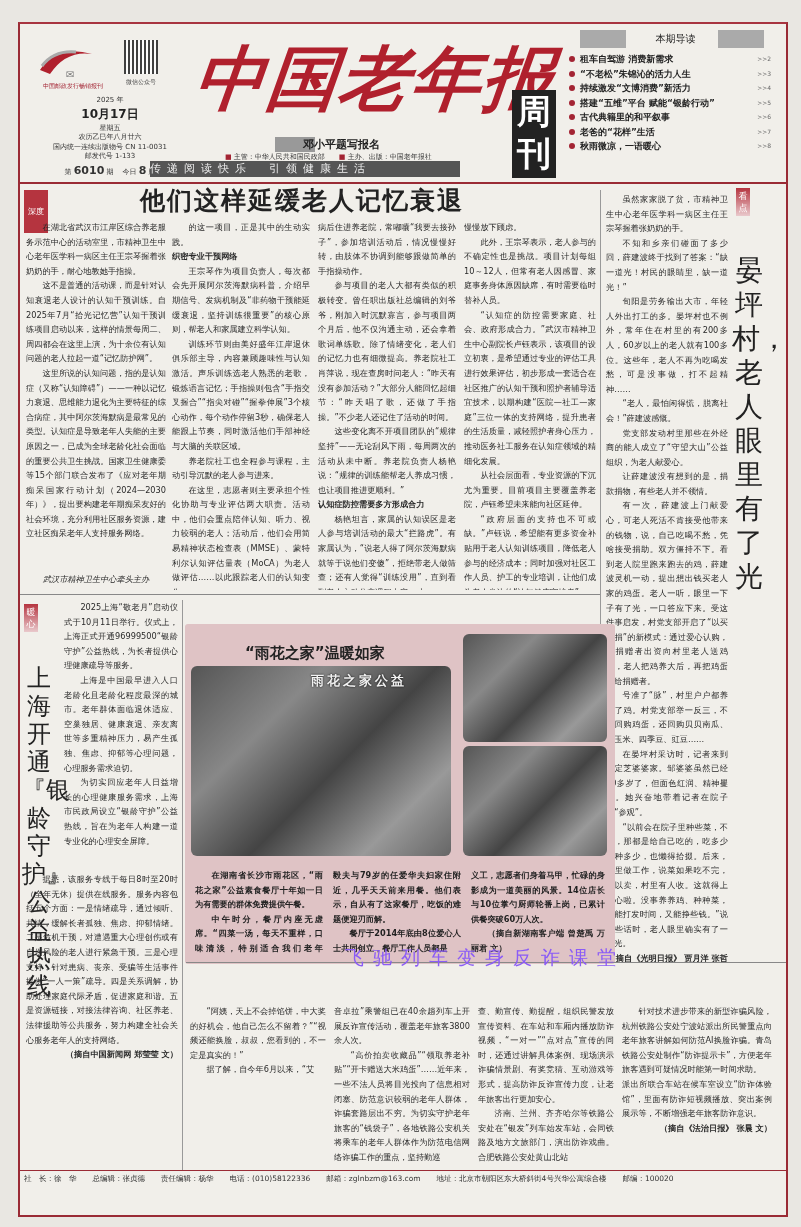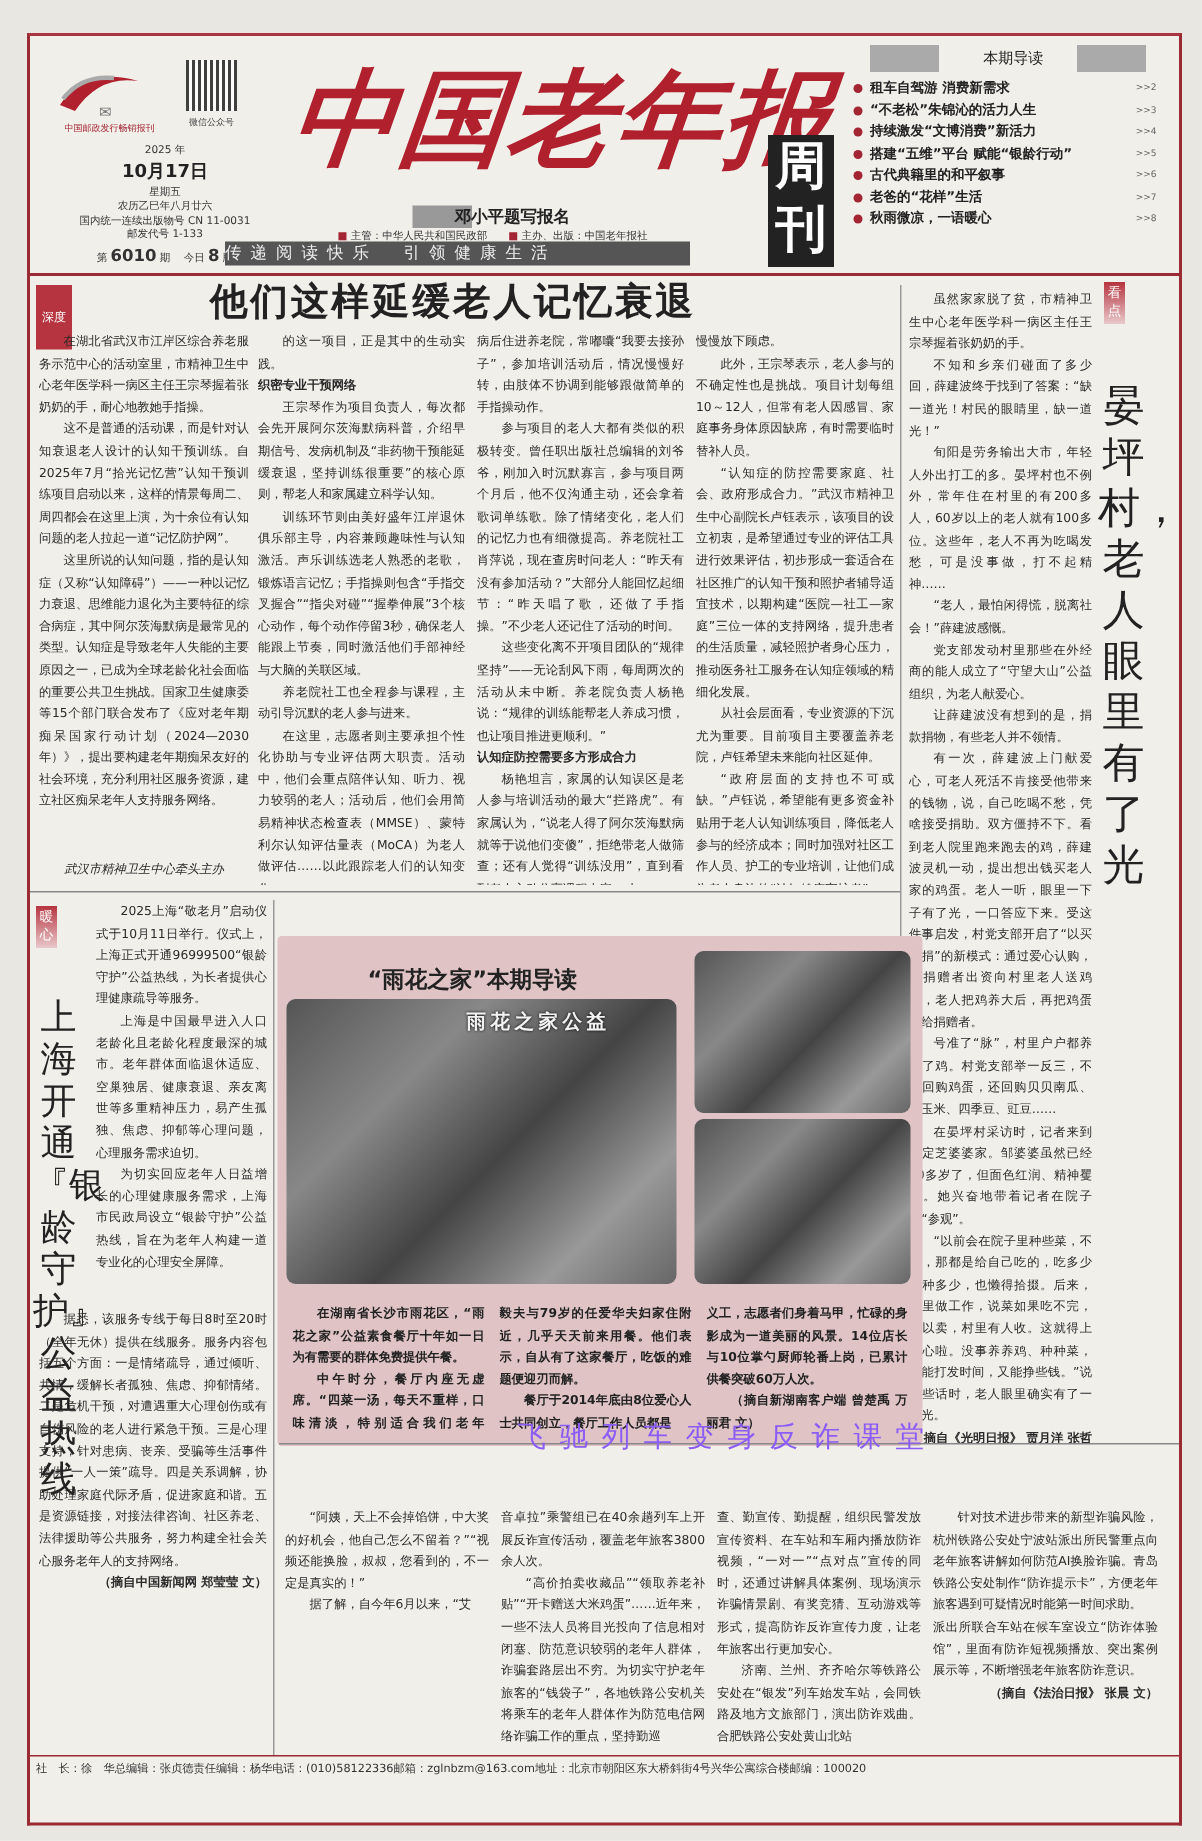--- a/index.html
+++ b/index.html
@@ -175,7 +175,7 @@
   <div class="abs vline" style="left:162px;top:576px;height:570px"></div>
 
   <div class="abs pink-box">
-    <div class="abs pink-title">“雨花之家”本期导读</div>
+    <div class="abs pink-title">“雨花之家”温暖如家</div>
     <div class="abs photo" style="left:6px;top:42px;width:260px;height:190px">
       <div class="photo-sign">雨花之家公益</div>
     </div>

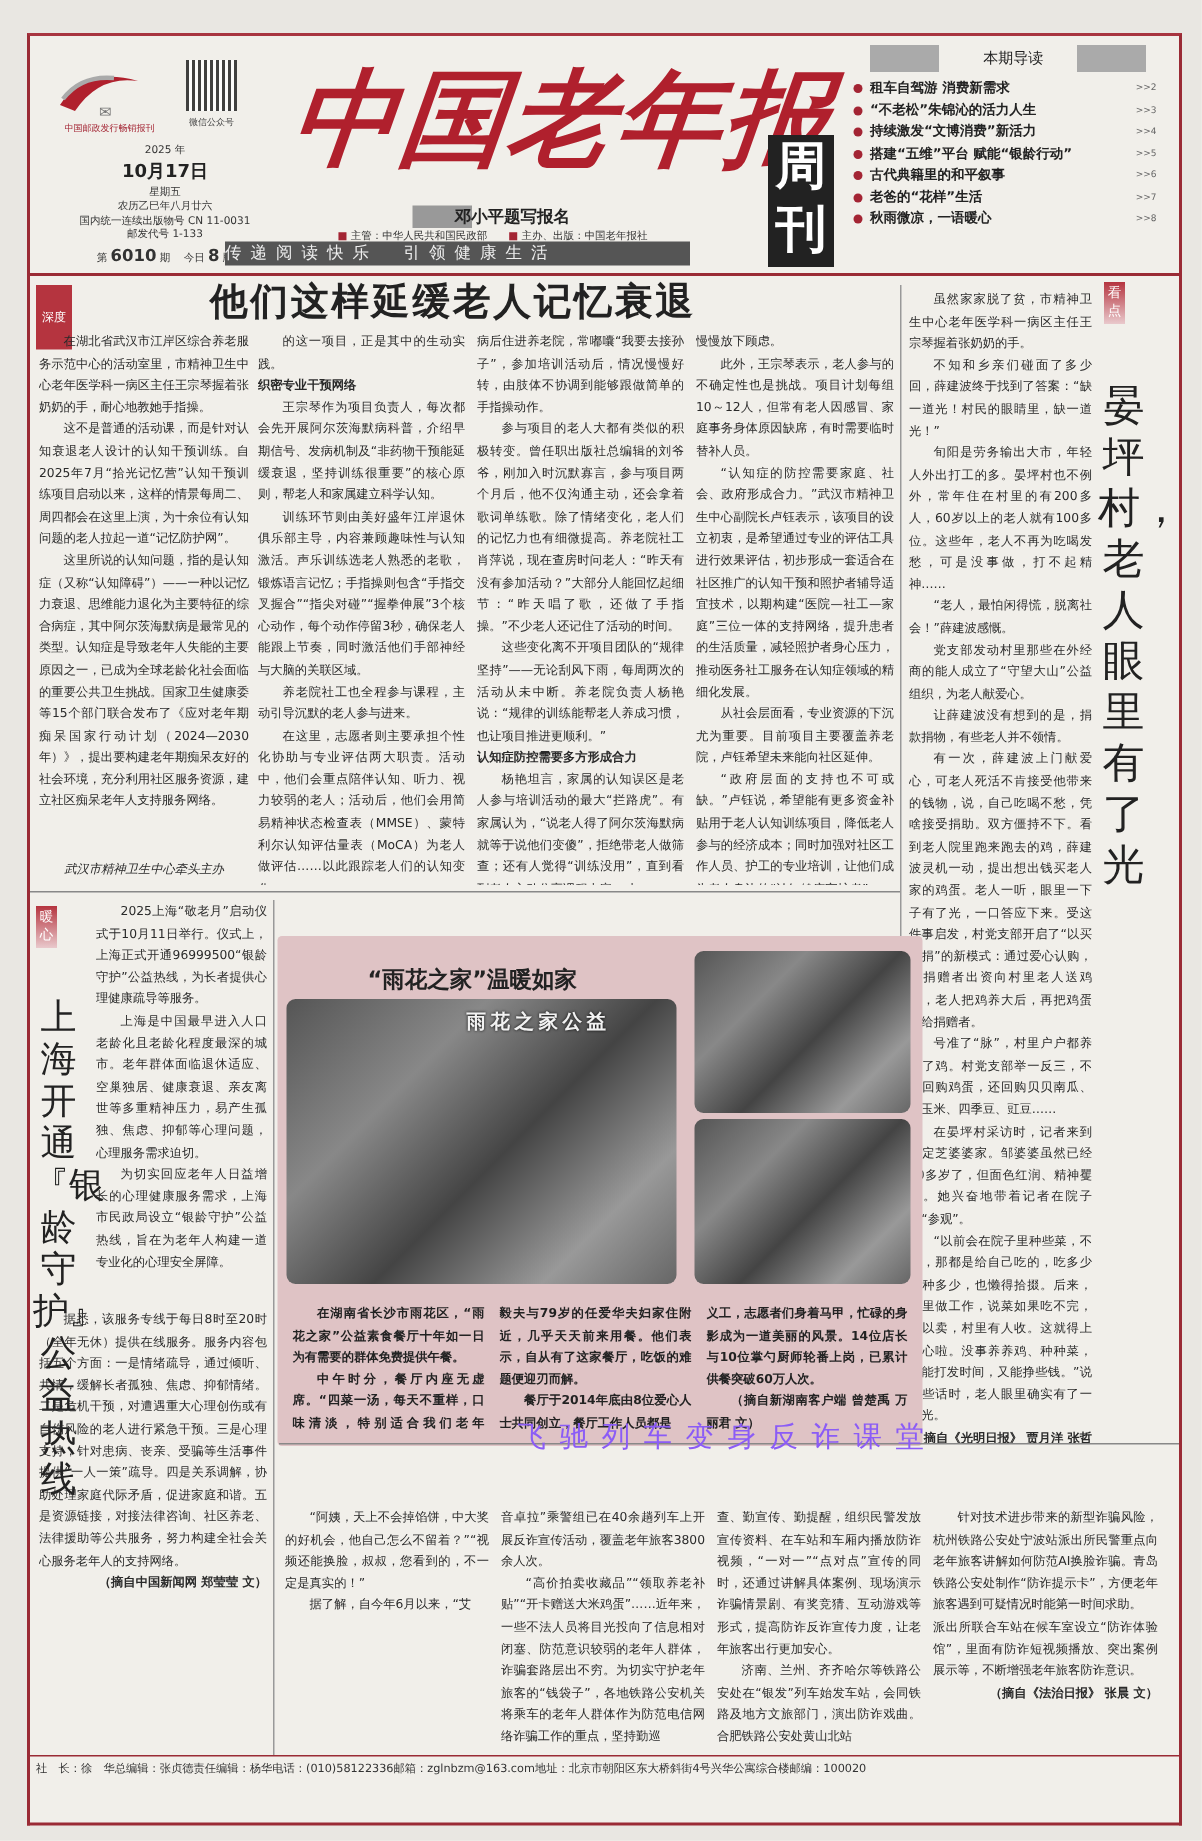--- a/index.html
+++ b/index.html
@@ -46,7 +46,7 @@
 .photo{background:linear-gradient(135deg,#555 0%,#888 30%,#444 55%,#999 80%,#666 100%);border-radius:6px;overflow:hidden}
 .photo-sign{position:absolute;left:120px;top:6px;color:#f2f2f2;font-size:13px;font-weight:bold;letter-spacing:3px;text-shadow:0 0 2px #000}
 .h2{left:325px;top:921px;font-size:19px;letter-spacing:9px;color:#8b5cf6;font-family:"DejaVu Sans",sans-serif}
-.footer{left:4px;top:1150px;width:760px;font-size:7.5px;color:#333;display:flex;gap:0;white-space:nowrap}
+.footer{left:4px;top:1150px;width:760px;font-size:7.5px;color:#333;display:flex;gap:16px;white-space:nowrap}
 </style>
 </head>
 <body>

